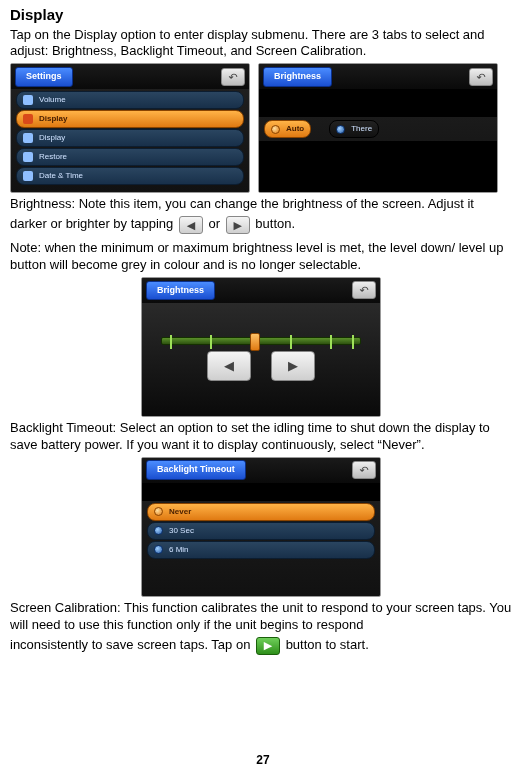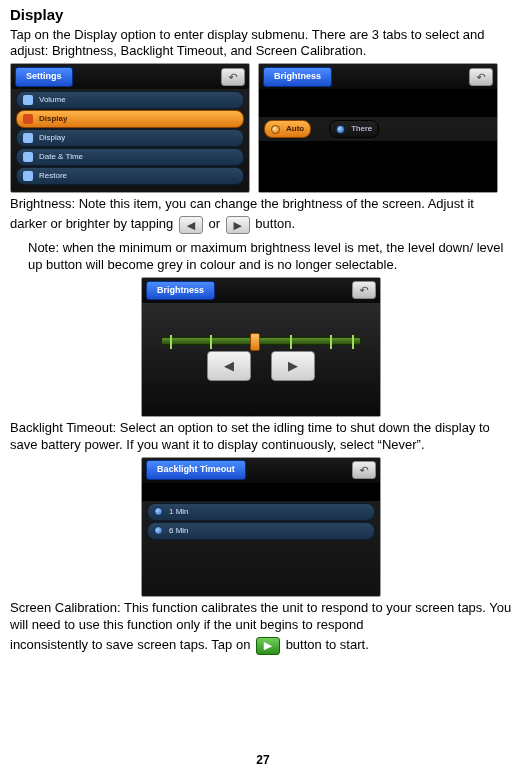--- a/index.html
+++ b/index.html
@@ -148,11 +148,11 @@
         </div>
         <div class="menu-item">
           <span class="mi-icon"></span>
+          <span>Restore</span>
+        </div>
+        <div class="menu-item">
+          <span class="mi-icon"></span>
           <span>Date &amp; Time</span>
-        </div>
-        <div class="menu-item">
-          <span class="mi-icon"></span>
-          <span>Restore</span>
         </div>
       </div>
   </div>

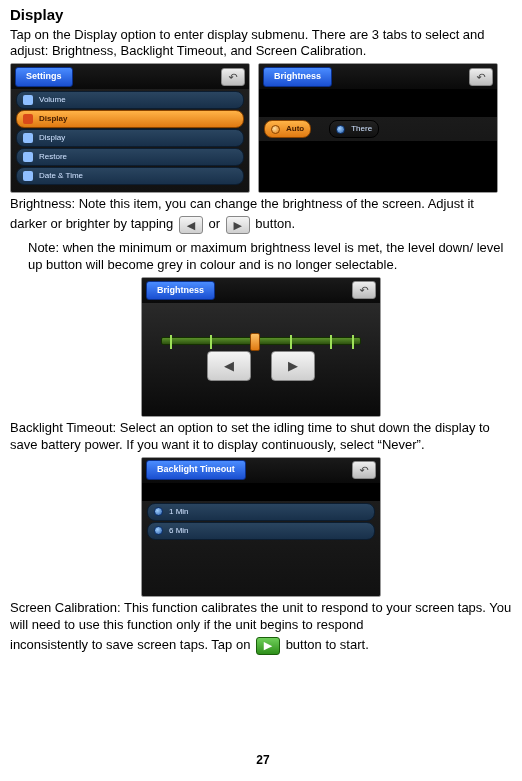--- a/index.html
+++ b/index.html
@@ -188,7 +188,7 @@
   <span> button.</span>
 </p>
 
-<p style="margin-top:6px;margin-left:18px;">Note: when the minimum or maximum brightness level is met, the level down/ level up button will become grey in colour and is no longer selectable.</p>
+<p style="margin-top:6px;">Note: when the minimum or maximum brightness level is met, the level down/ level up button will become grey in colour and is no longer selectable.</p>
 
 <div class="centered">
   <div class="screen small-screen">

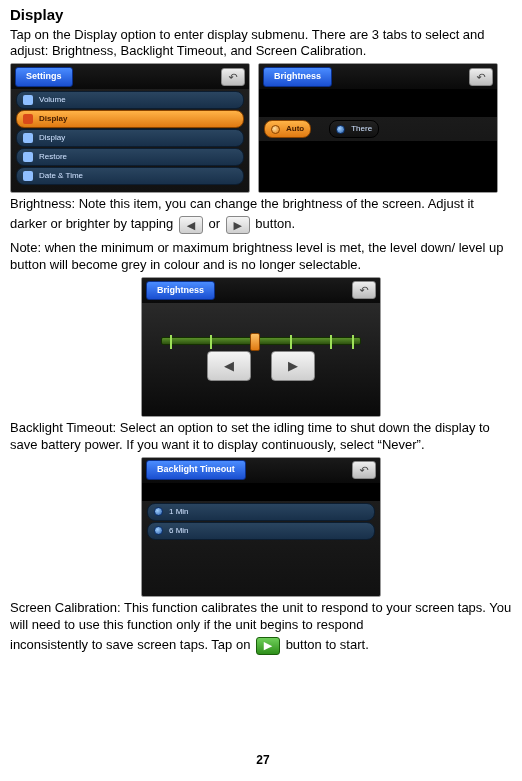--- a/index.html
+++ b/index.html
@@ -223,6 +223,10 @@
     </div>
     <div style="height:18px; background:#000;"></div>
     <div class="menu-list" id="backlight-list">
+        <div class="menu-item sel">
+          <span class="radio"></span>
+          <span>Never</span>
+        </div>
         <div class="menu-item ">
           <span class="radio"></span>
           <span>1 Min</span>

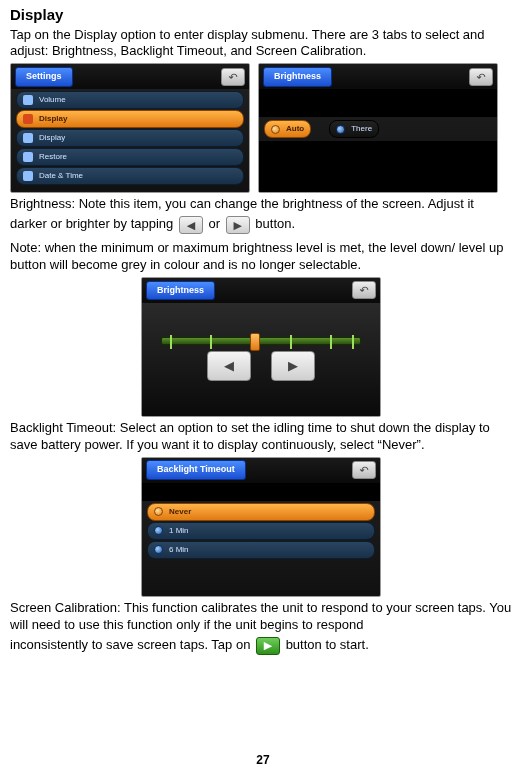--- a/index.html
+++ b/index.html
@@ -229,6 +229,10 @@
         </div>
         <div class="menu-item ">
           <span class="radio"></span>
+          <span>30 Sec</span>
+        </div>
+        <div class="menu-item ">
+          <span class="radio"></span>
           <span>1 Min</span>
         </div>
         <div class="menu-item ">

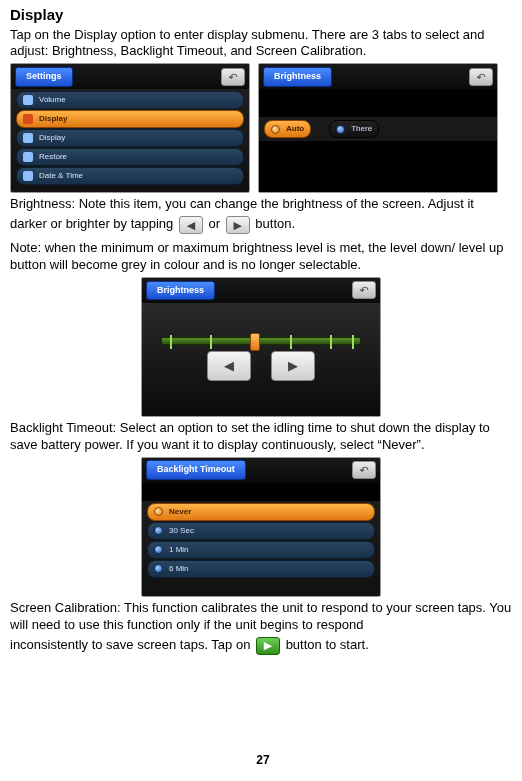--- a/index.html
+++ b/index.html
@@ -233,10 +233,6 @@
         </div>
         <div class="menu-item ">
           <span class="radio"></span>
-          <span>1 Min</span>
-        </div>
-        <div class="menu-item ">
-          <span class="radio"></span>
           <span>6 Min</span>
         </div>
       </div>

